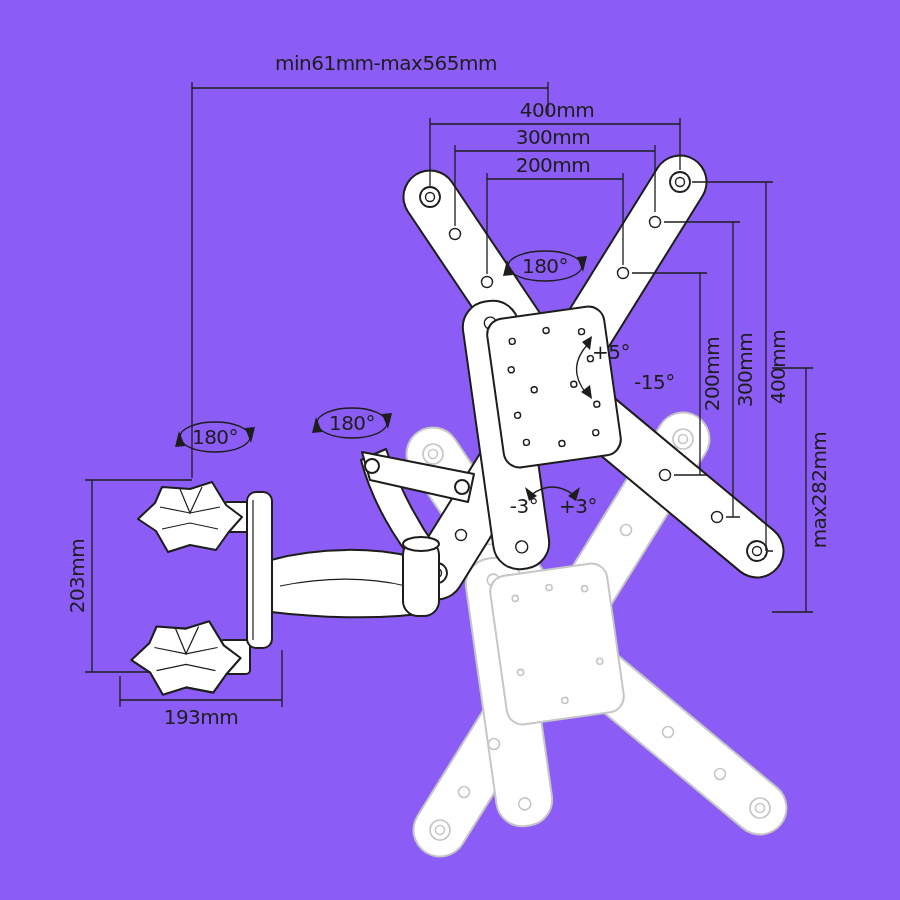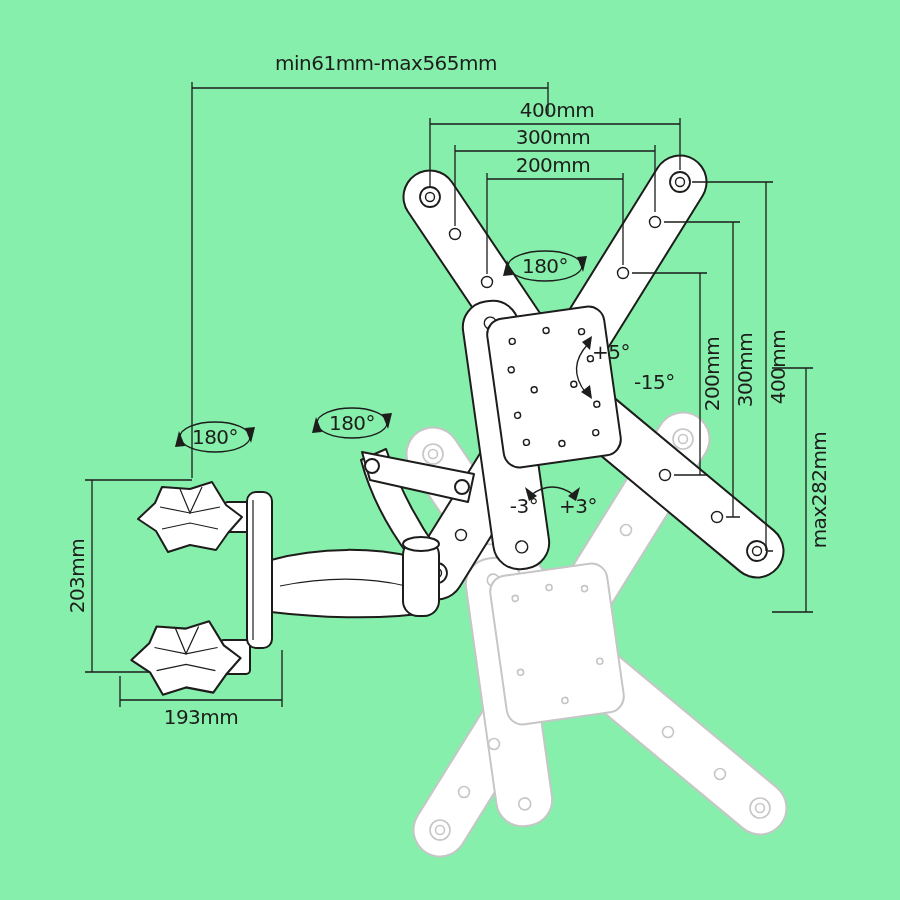--- a/index.html
+++ b/index.html
@@ -3,7 +3,7 @@
 <meta charset="utf-8">
 <style>
   html,body{margin:0;padding:0;background:#fff;}
-  .stage{position:relative;width:900px;height:900px;background:#86efac;overflow:hidden;}
+  .stage{position:relative;width:900px;height:900px;background:#8b5cf6;overflow:hidden;}
   svg{display:block;}
   .part{fill:#fff;stroke:#1d1d1b;stroke-width:2;stroke-linejoin:round;}
   .thin{fill:none;stroke:#1d1d1b;stroke-width:1.2;}

